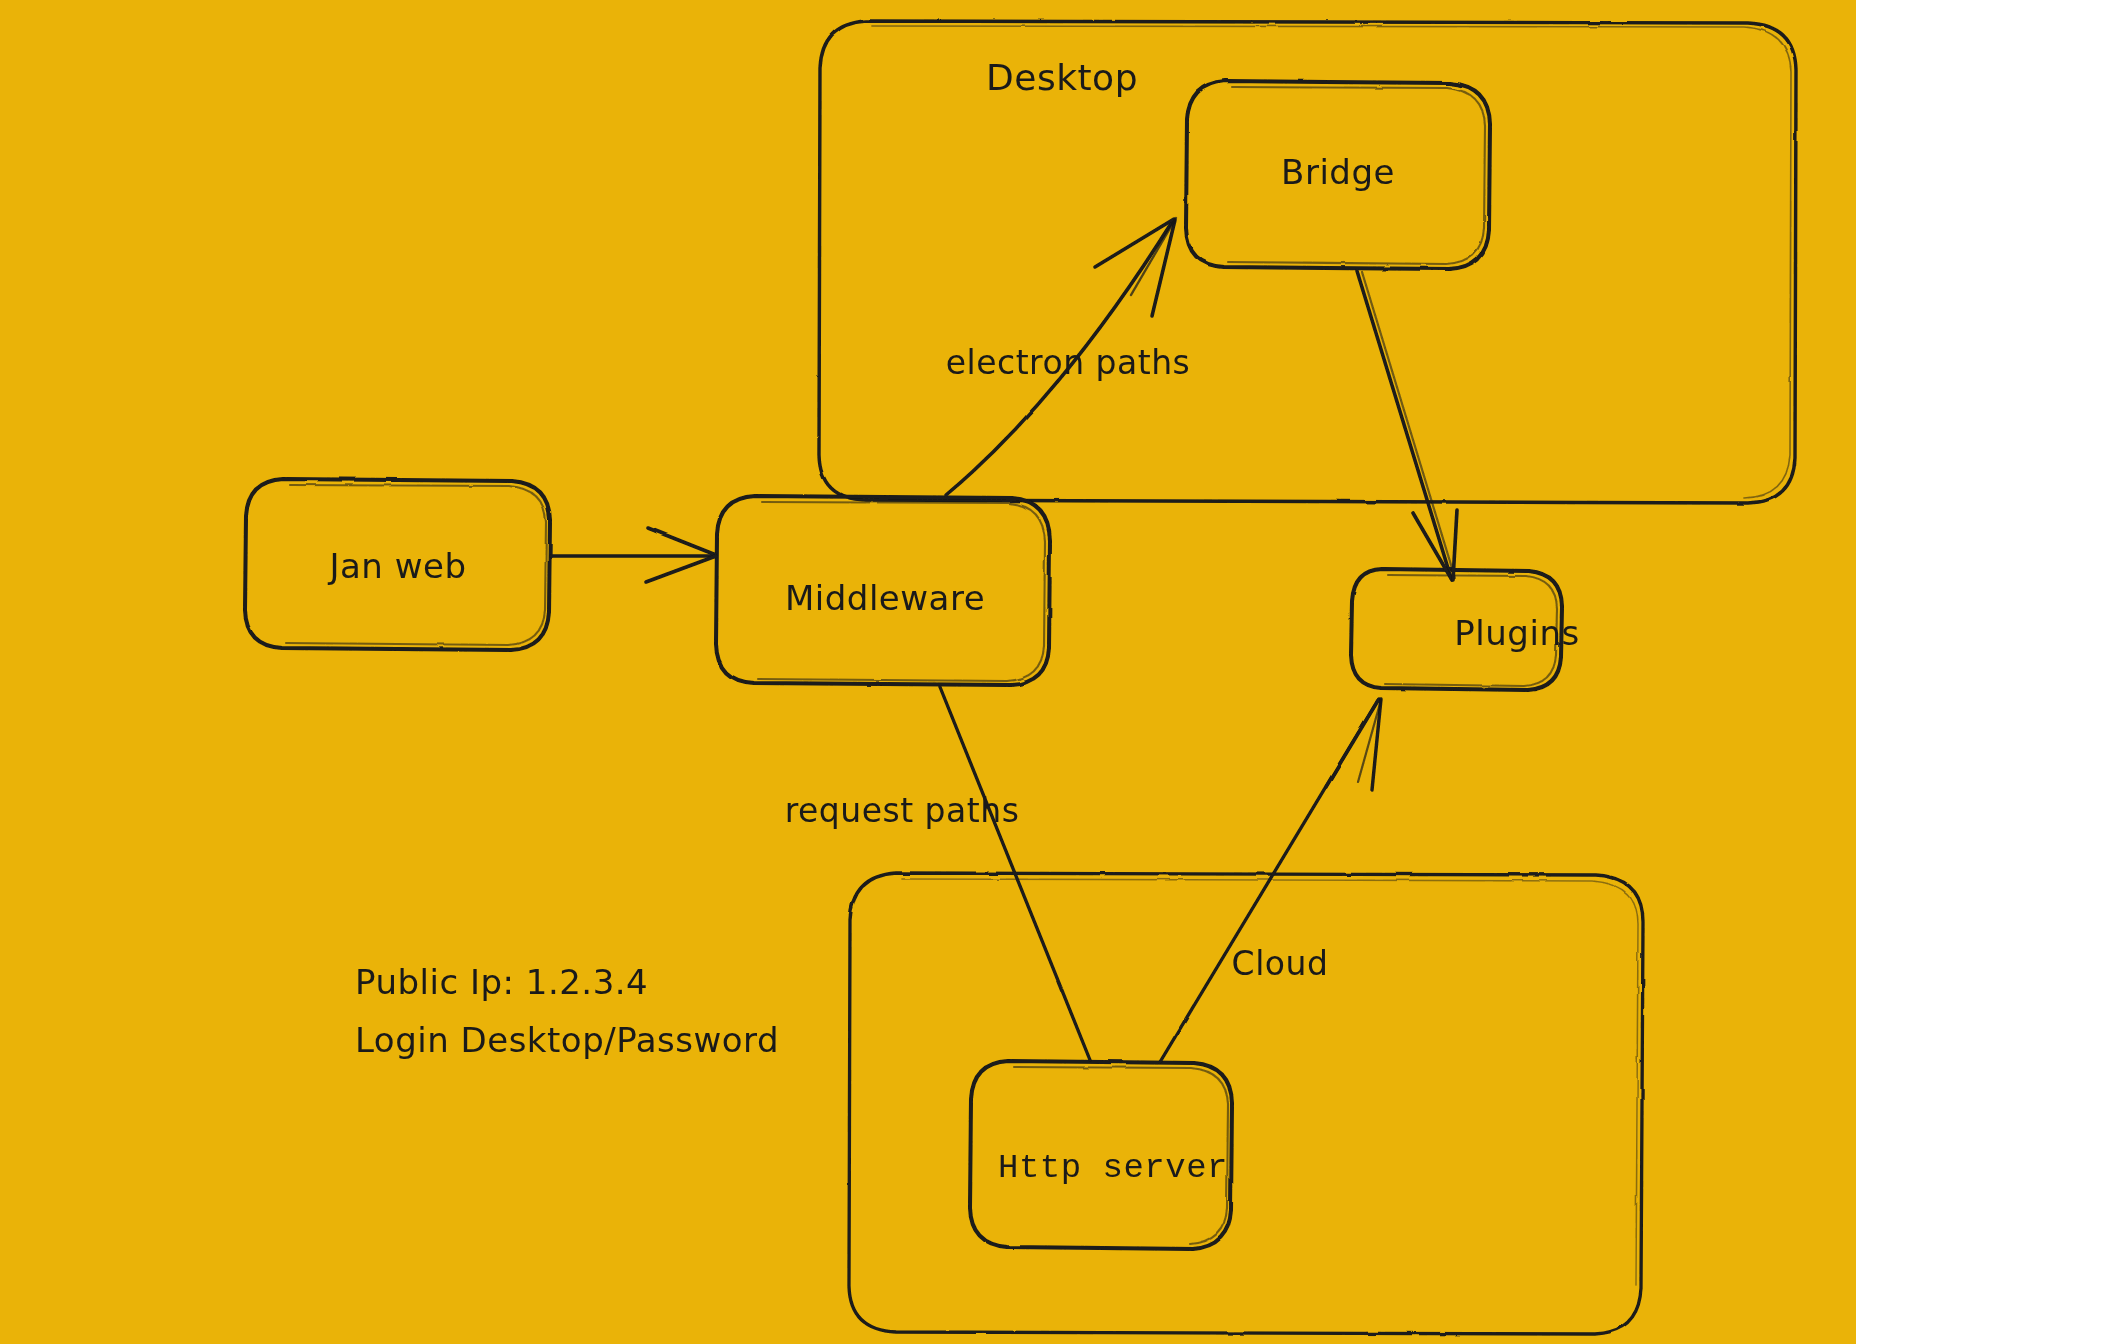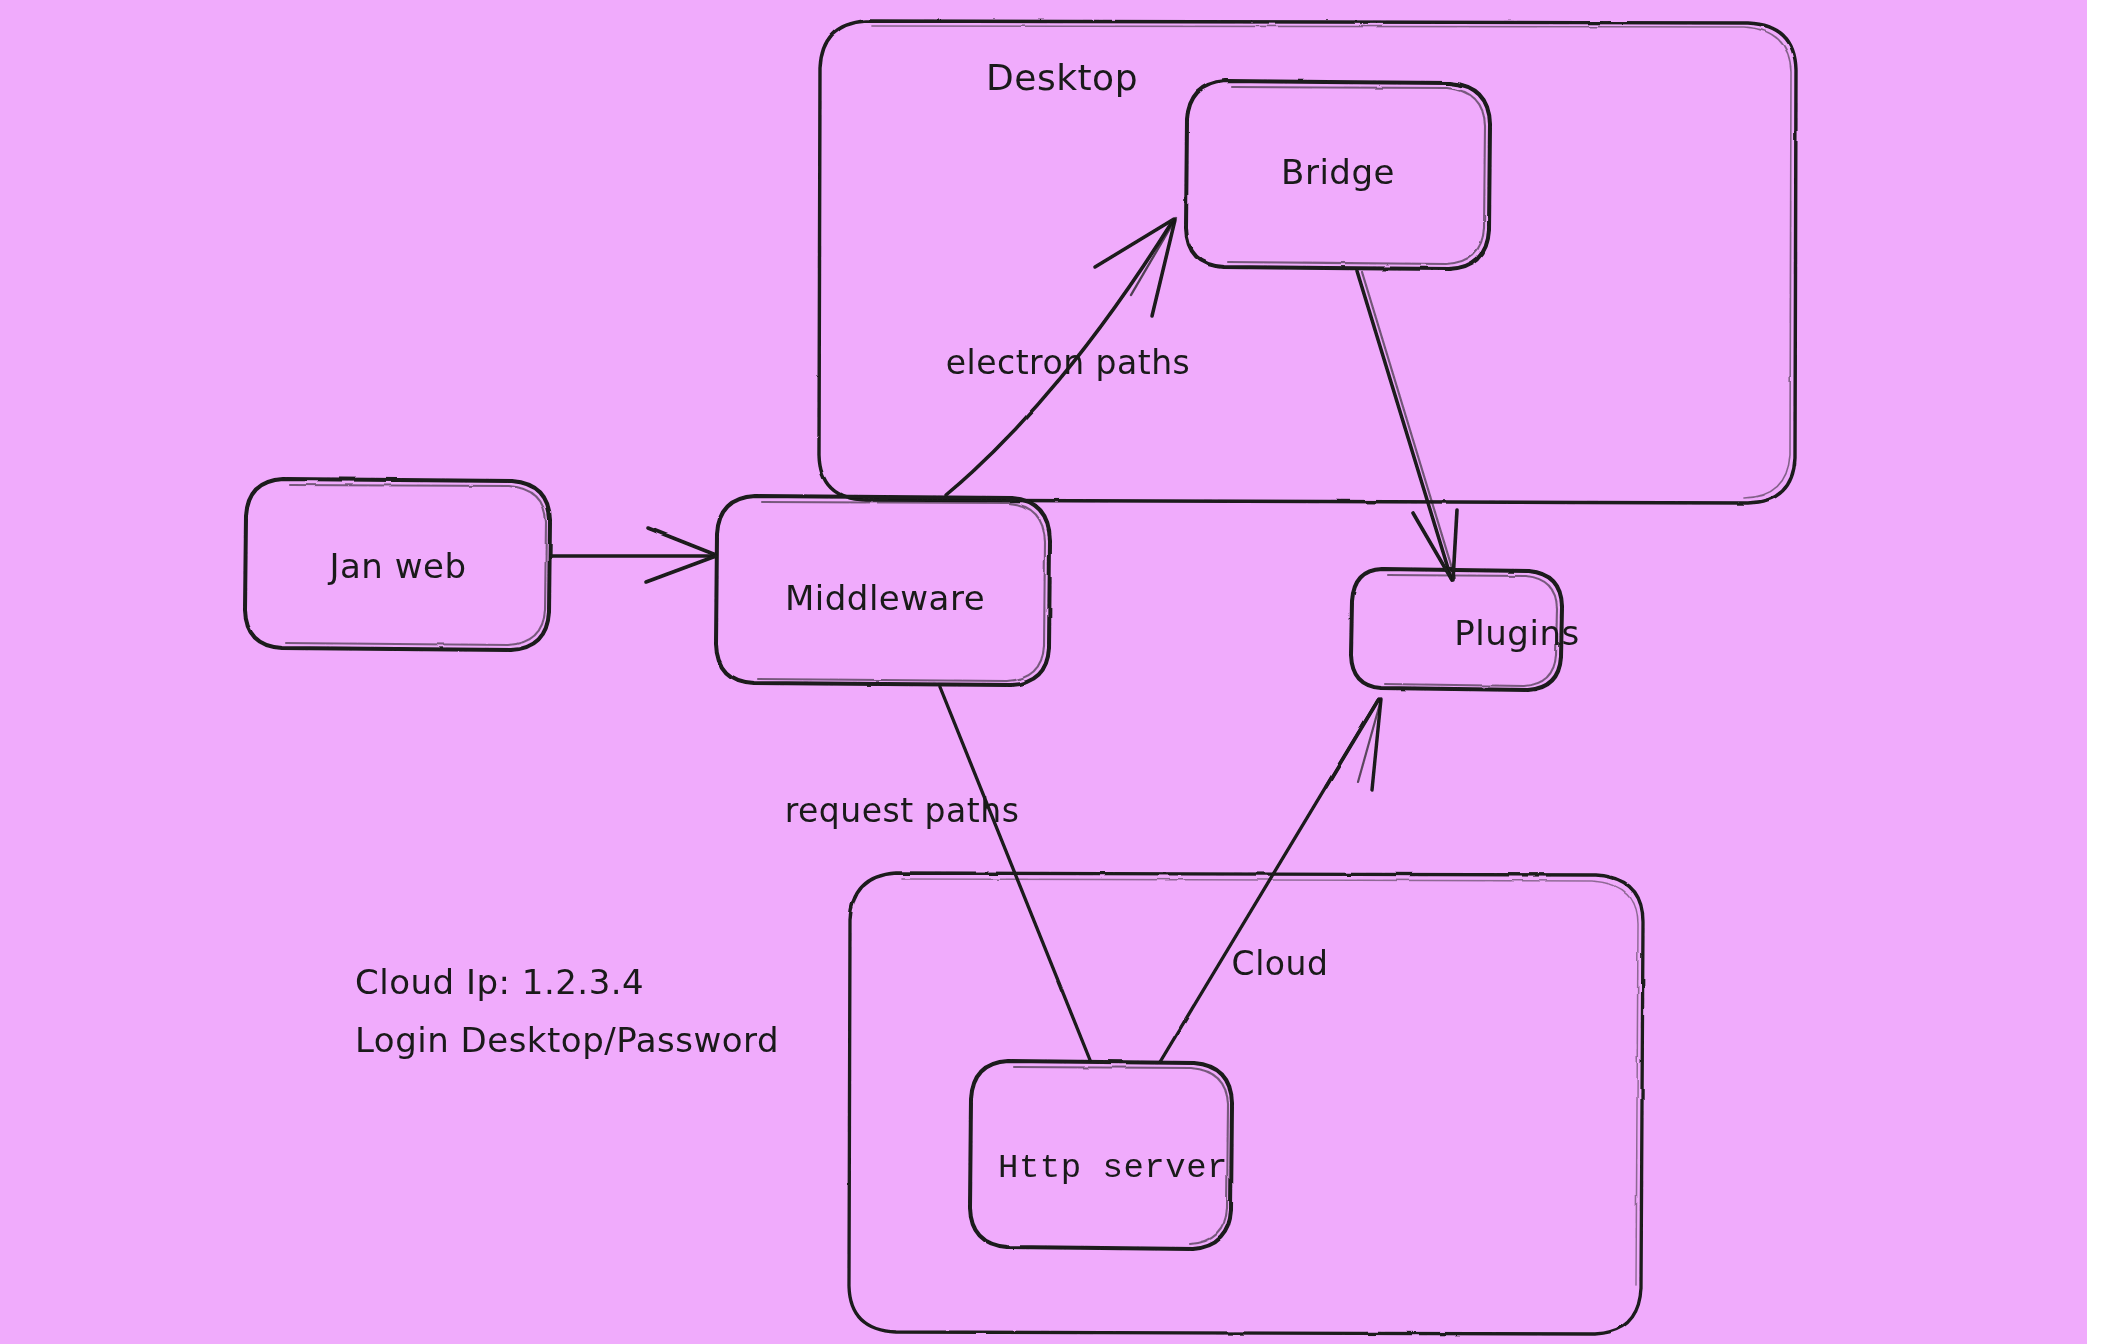--- a/index.html
+++ b/index.html
@@ -9,9 +9,9 @@
   }
   #canvas {
     position: relative;
-    width: 2087px;
+    width: 1856px;
     height: 1344px;
-    background: #f0abfc;
+    background: #eab308;
     overflow: hidden;
     font-family: "DejaVu Sans", sans-serif;
   }

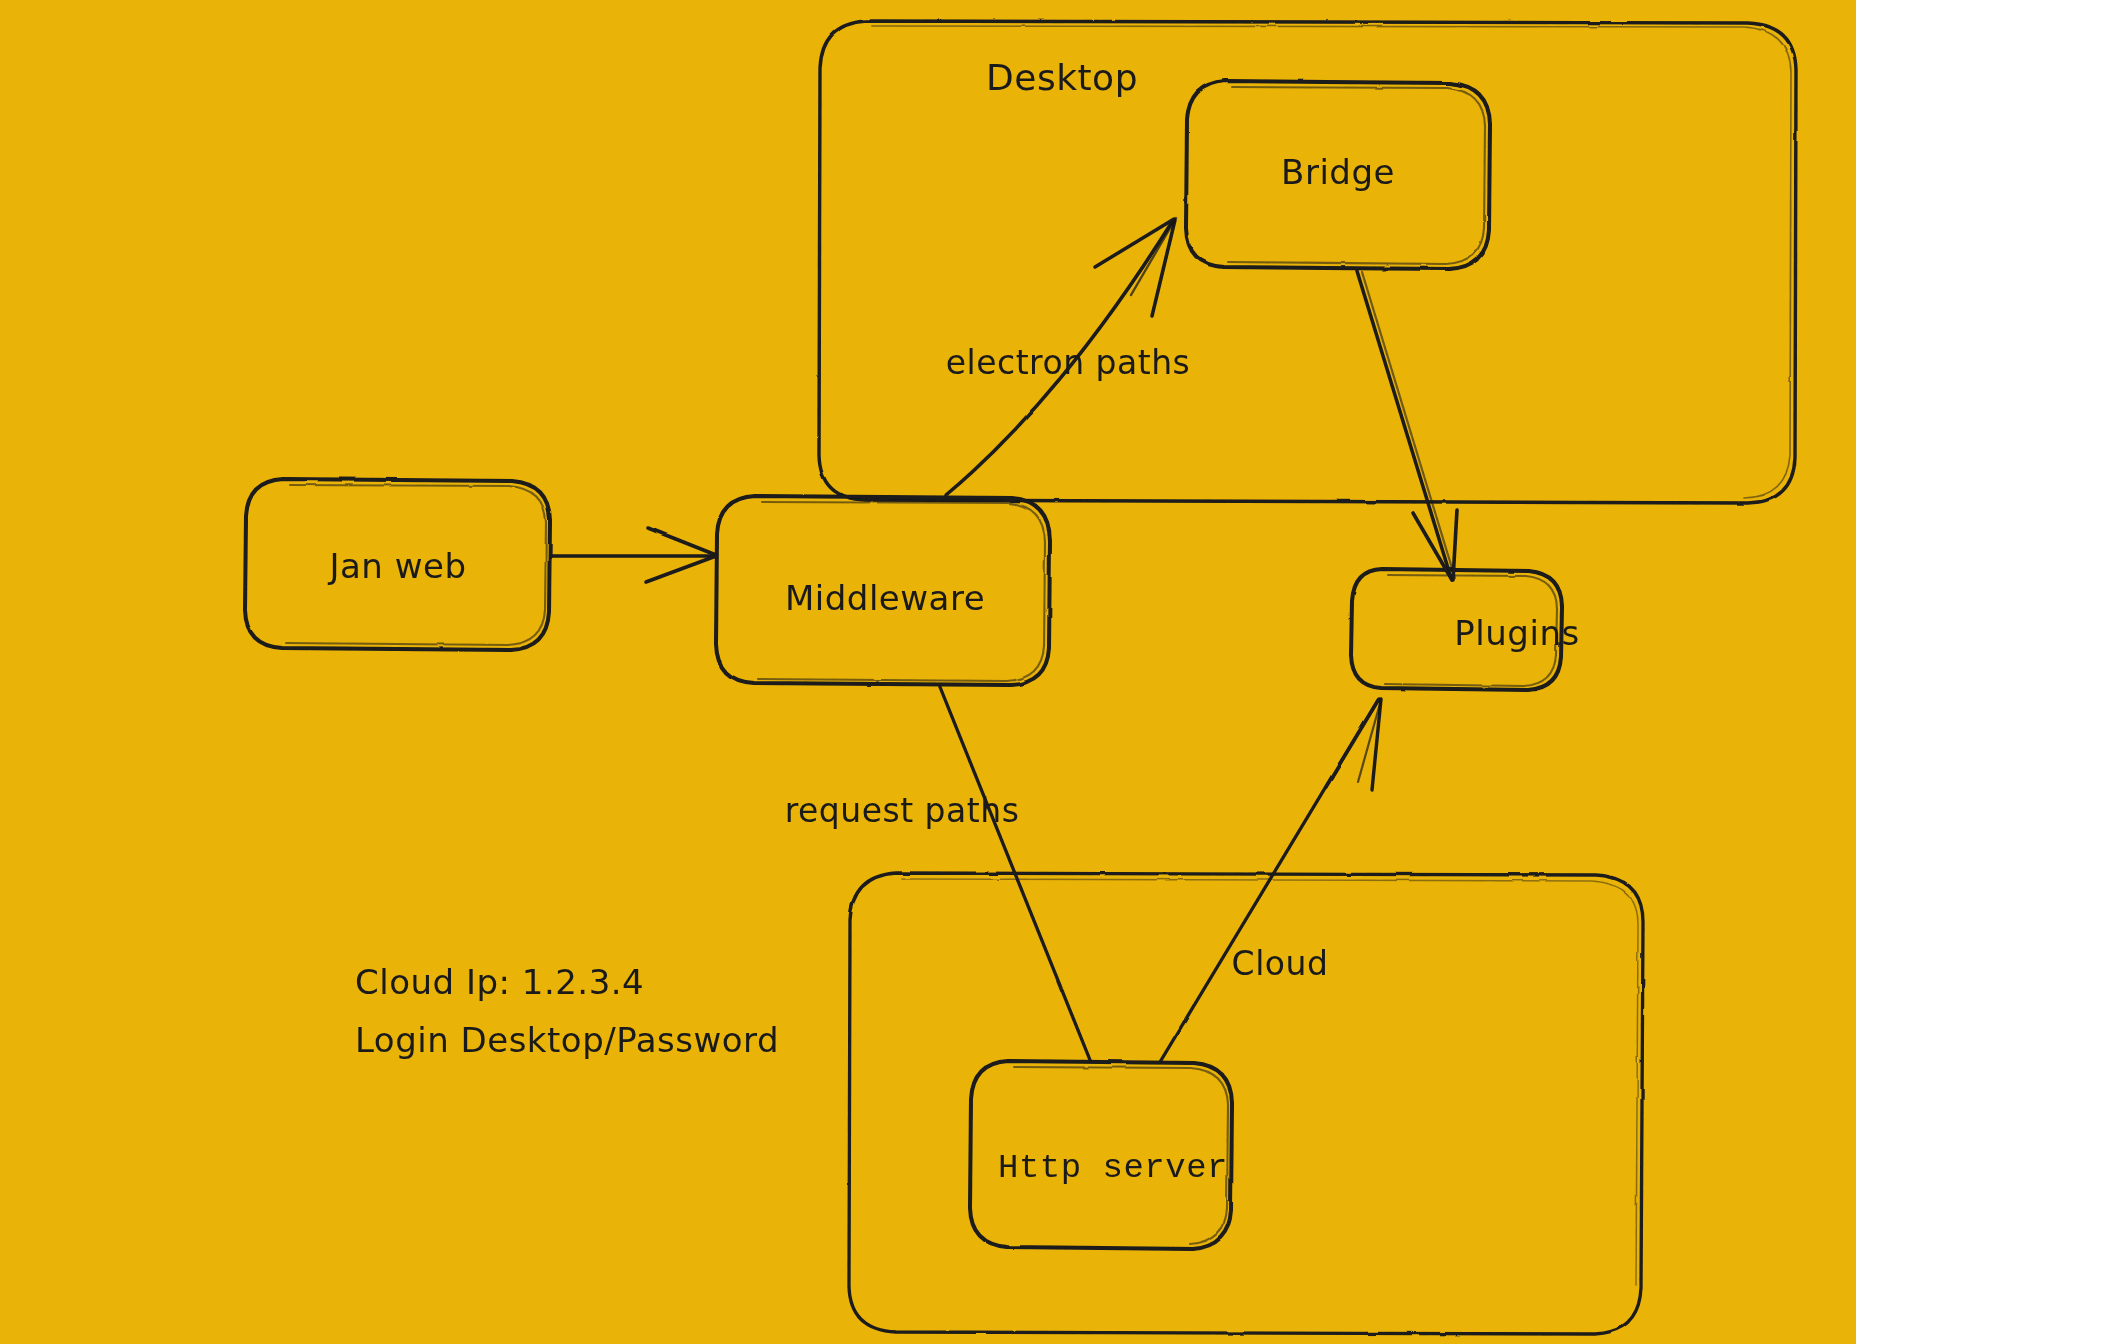--- a/index.html
+++ b/index.html
@@ -170,7 +170,7 @@
 
   <div class="edge-label" style="left:902px; top:810px;">request paths</div>
 
-  <div class="note-line" style="left:355px; top:962px;">Cloud Ip: 1.2.3.4</div>
+  <div class="note-line" style="left:355px; top:962px;">Public Ip: 1.2.3.4</div>
 
   <div class="note-line" style="left:355px; top:1020px;">Login Desktop/Password</div>
 

